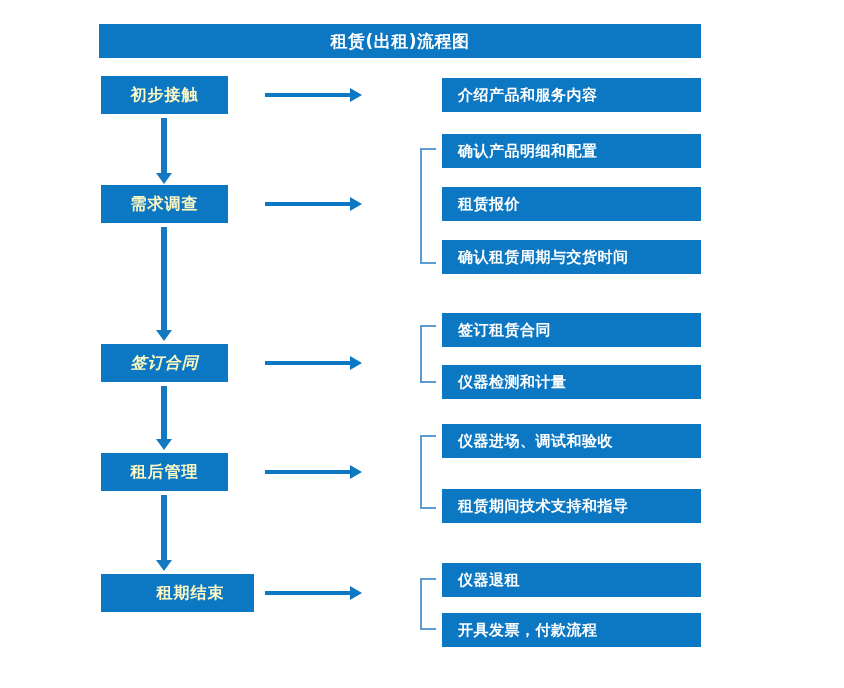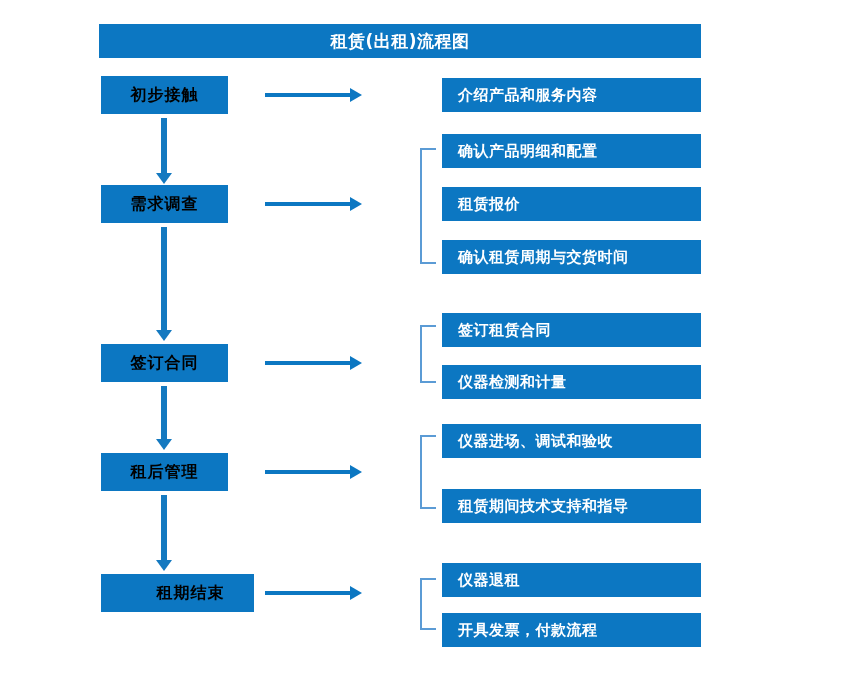--- a/index.html
+++ b/index.html
@@ -44,7 +44,7 @@
     width: 127px;
     height: 38px;
     background: #0c77c2;
-    color: #000000;
+    color: #fef9c3;
     font-size: 16px;
     font-weight: bold;
     display: flex;

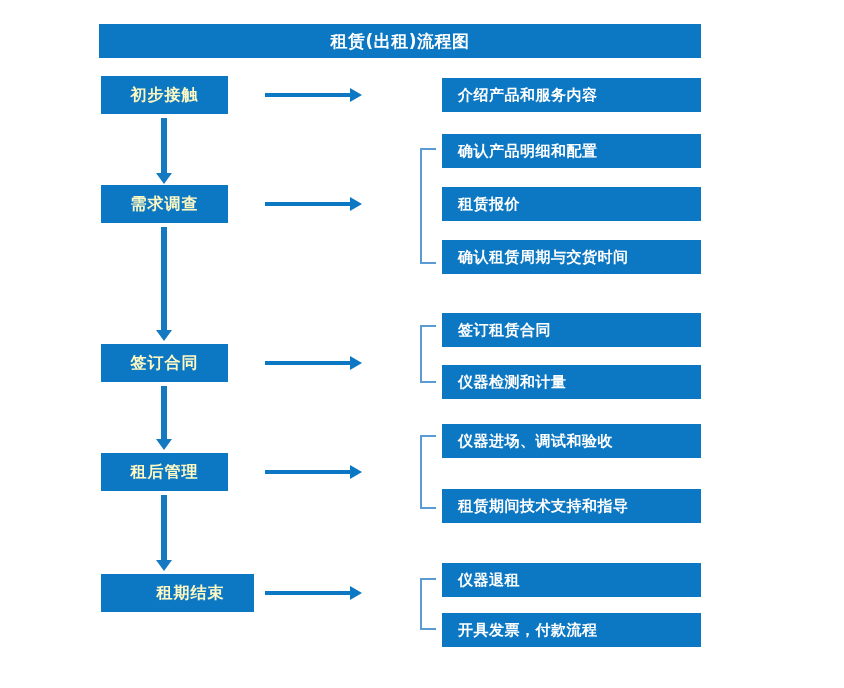--- a/index.html
+++ b/index.html
@@ -141,7 +141,7 @@
 
   <div class="stage-box" style="top:185px;">需求调查</div>
 
-  <div class="stage-box" style="top:344px;">签订合同</div>
+  <div class="stage-box" style="top:344px;font-style:italic;">签订合同</div>
 
   <div class="stage-box" style="top:453px;">租后管理</div>
 

